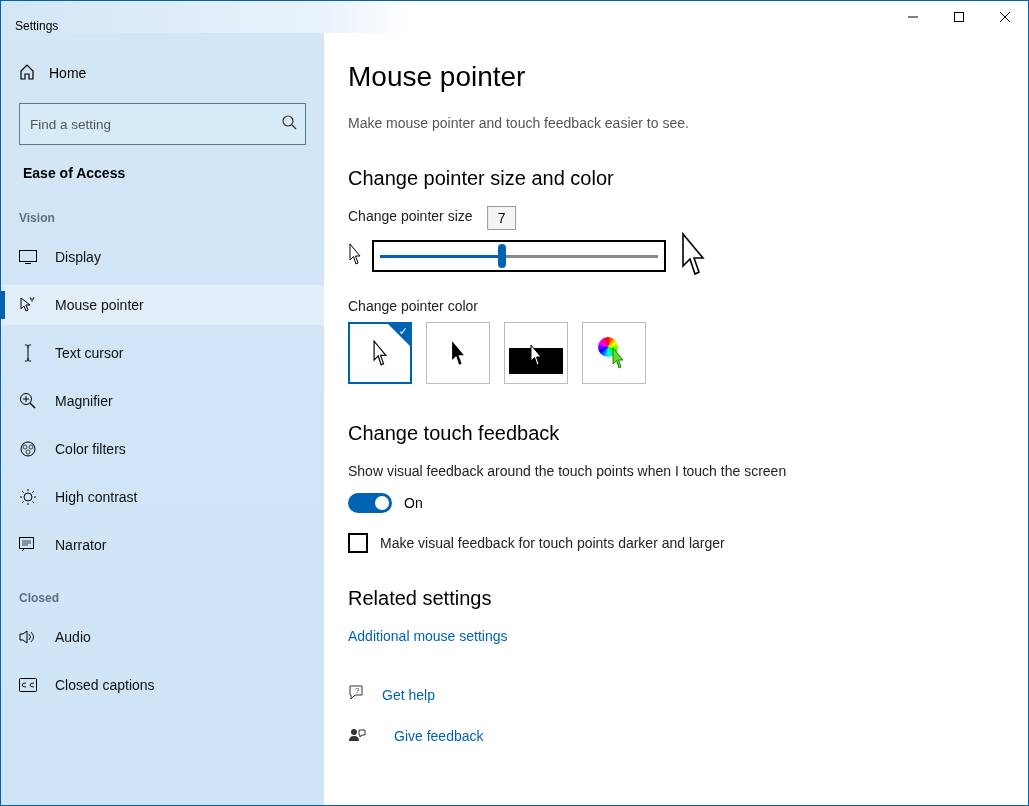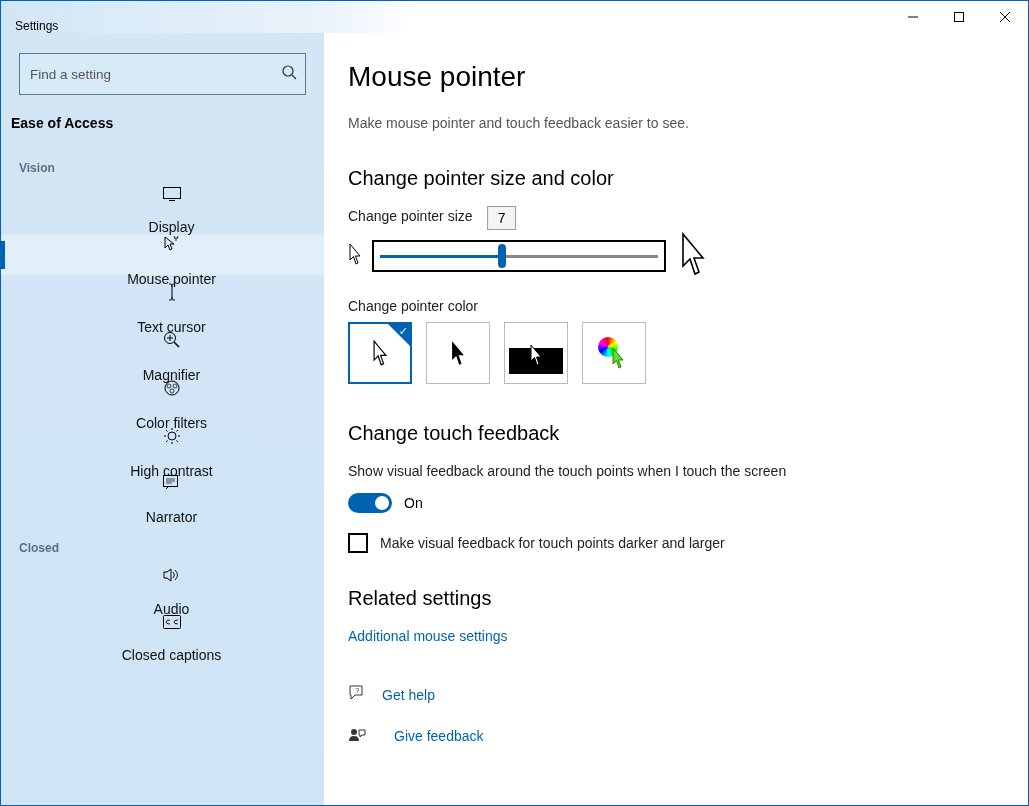--- a/index.html
+++ b/index.html
@@ -96,6 +96,12 @@
 
 <div class="layout">
   <div class="sidebar">
+    <div class="home">
+      <span class="icon"><svg viewBox="0 0 16 16">
+            <path d="M2 7 L8 1 L14 7 V15 H10 V10 H6 V15 H2 Z" fill="none" stroke="#000" stroke-width="1.2"></path>
+          </svg></span>
+      <span>Home</span>
+    </div>
     <div class="searchbox">
       <input placeholder="Find a setting" style="">
       <span><svg viewBox="0 0 16 16">

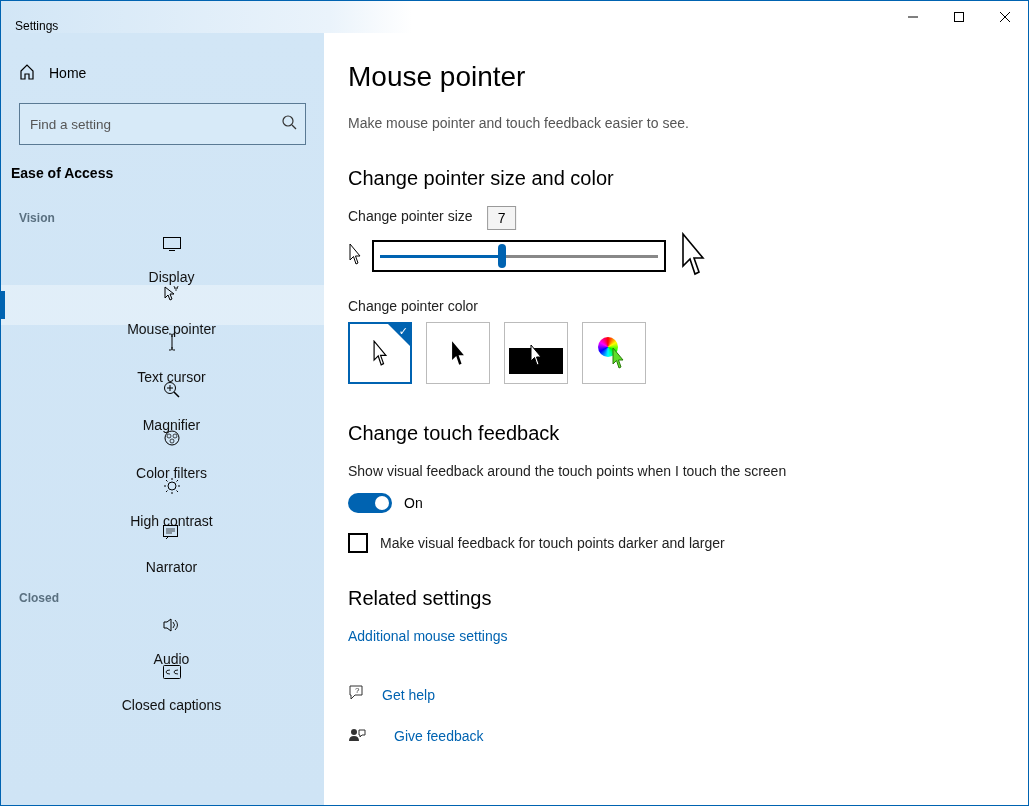--- a/index.html
+++ b/index.html
@@ -24,7 +24,7 @@
 .searchbox input { border: none; background: transparent; flex: 1; font-size: 13.5px; color: #444; outline: none; }
 .searchbox input::placeholder { color: #555; }
 .searchbox svg { width: 16px; height: 16px; }
-.section-title { font-weight: 600; font-size: 14px; padding: 0 10px; margin-bottom: 30px; }
+.section-title { font-weight: 600; font-size: 14px; padding: 0 22px; margin-bottom: 30px; }
 .group-label { font-size: 12px; color: #5a7080; padding: 0 18px; margin-bottom: 12px; margin-top: 26px; font-weight: bold; }
 .navitem { display: flex; align-items: center; height: 40px; padding-left: 18px; gap: 18px; font-size: 14px; color: #111; position: relative; margin-bottom:8px;flex-direction:column;}
 .navitem .icon { width: 18px; display: flex; justify-content: center; }

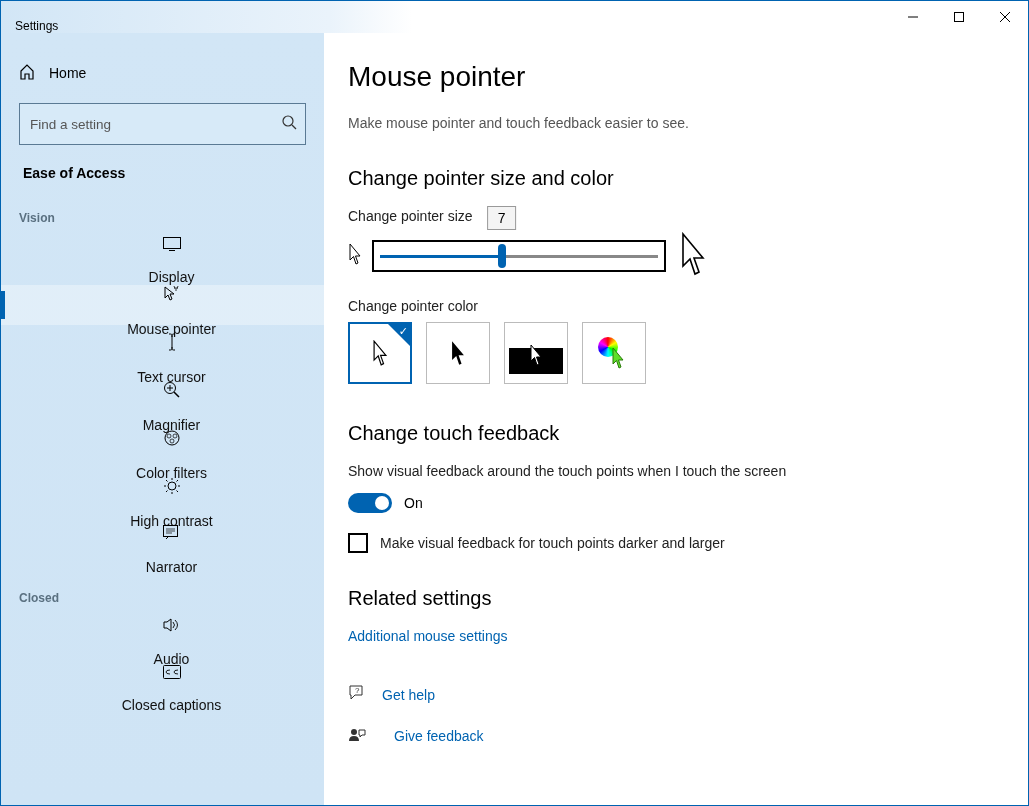--- a/index.html
+++ b/index.html
@@ -26,7 +26,7 @@
 .searchbox svg { width: 16px; height: 16px; }
 .section-title { font-weight: 600; font-size: 14px; padding: 0 22px; margin-bottom: 30px; }
 .group-label { font-size: 12px; color: #5a7080; padding: 0 18px; margin-bottom: 12px; margin-top: 26px; font-weight: bold; }
-.navitem { display: flex; align-items: center; height: 40px; padding-left: 18px; gap: 18px; font-size: 14px; color: #111; position: relative; margin-bottom:8px;flex-direction:column;}
+.navitem { display: flex; align-items: center; height: 40px; padding-left: 18px; gap: 18px; font-size: 14px; color: #111; position: relative; margin-bottom:8px;}
 .navitem .icon { width: 18px; display: flex; justify-content: center; }
 .navitem.active::before { content: ""; position: absolute; left: 0; top: 6px; bottom: 6px; width: 4px; background: #0063b1; }
 .navitem.active { background: rgba(255,255,255,0.35); }

